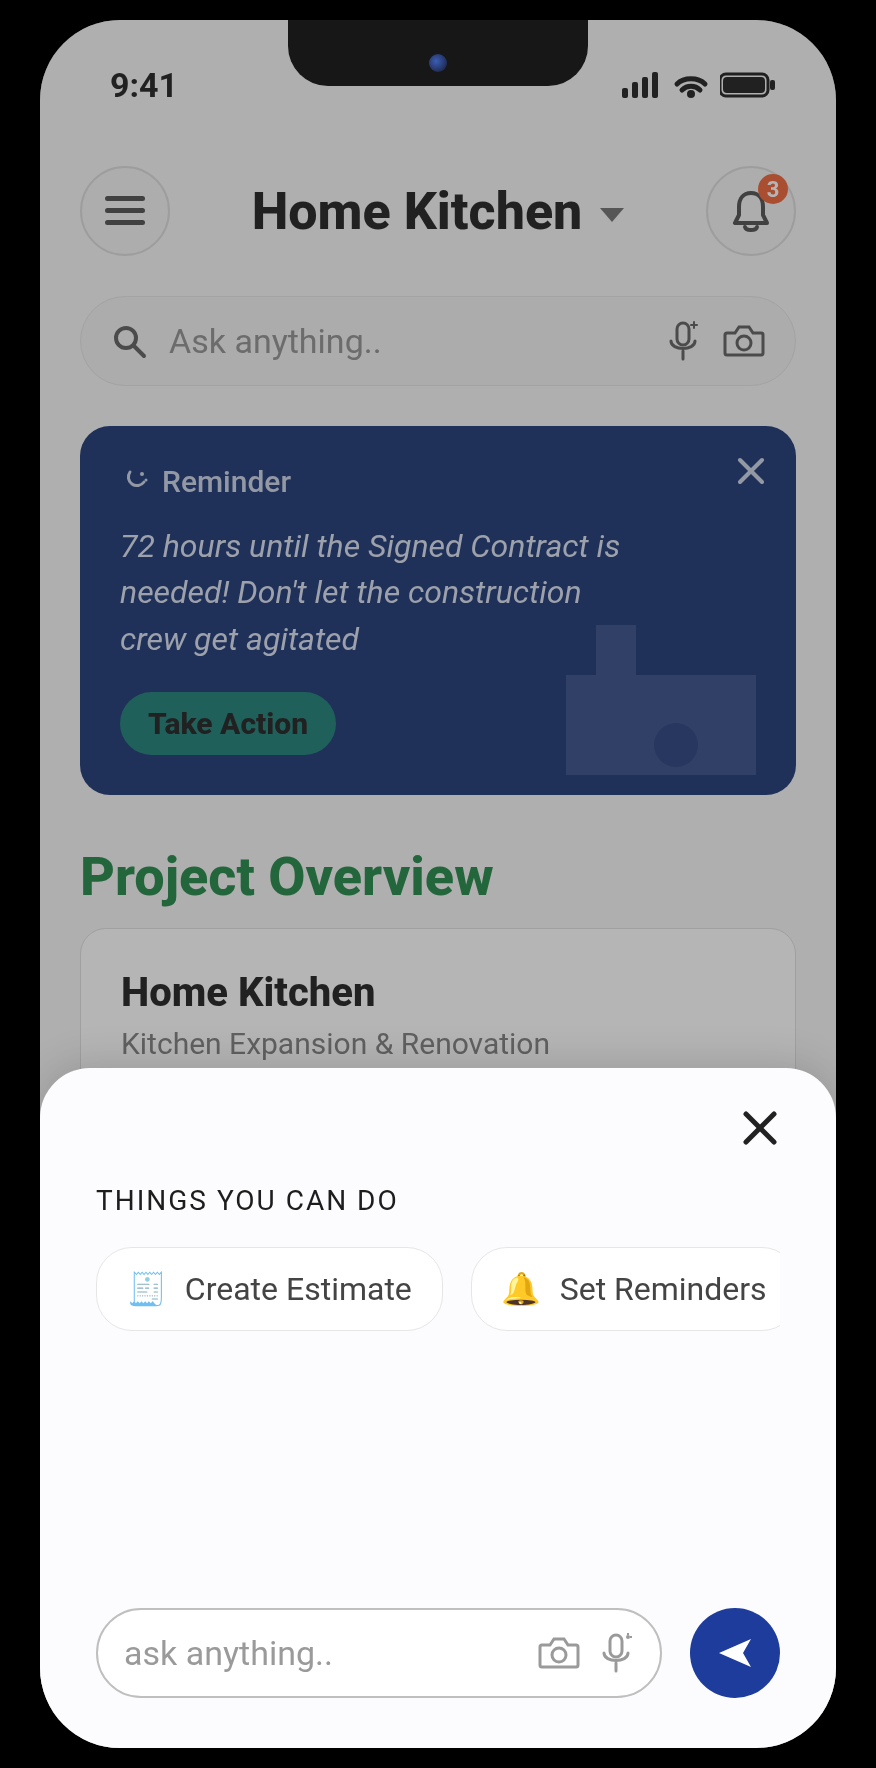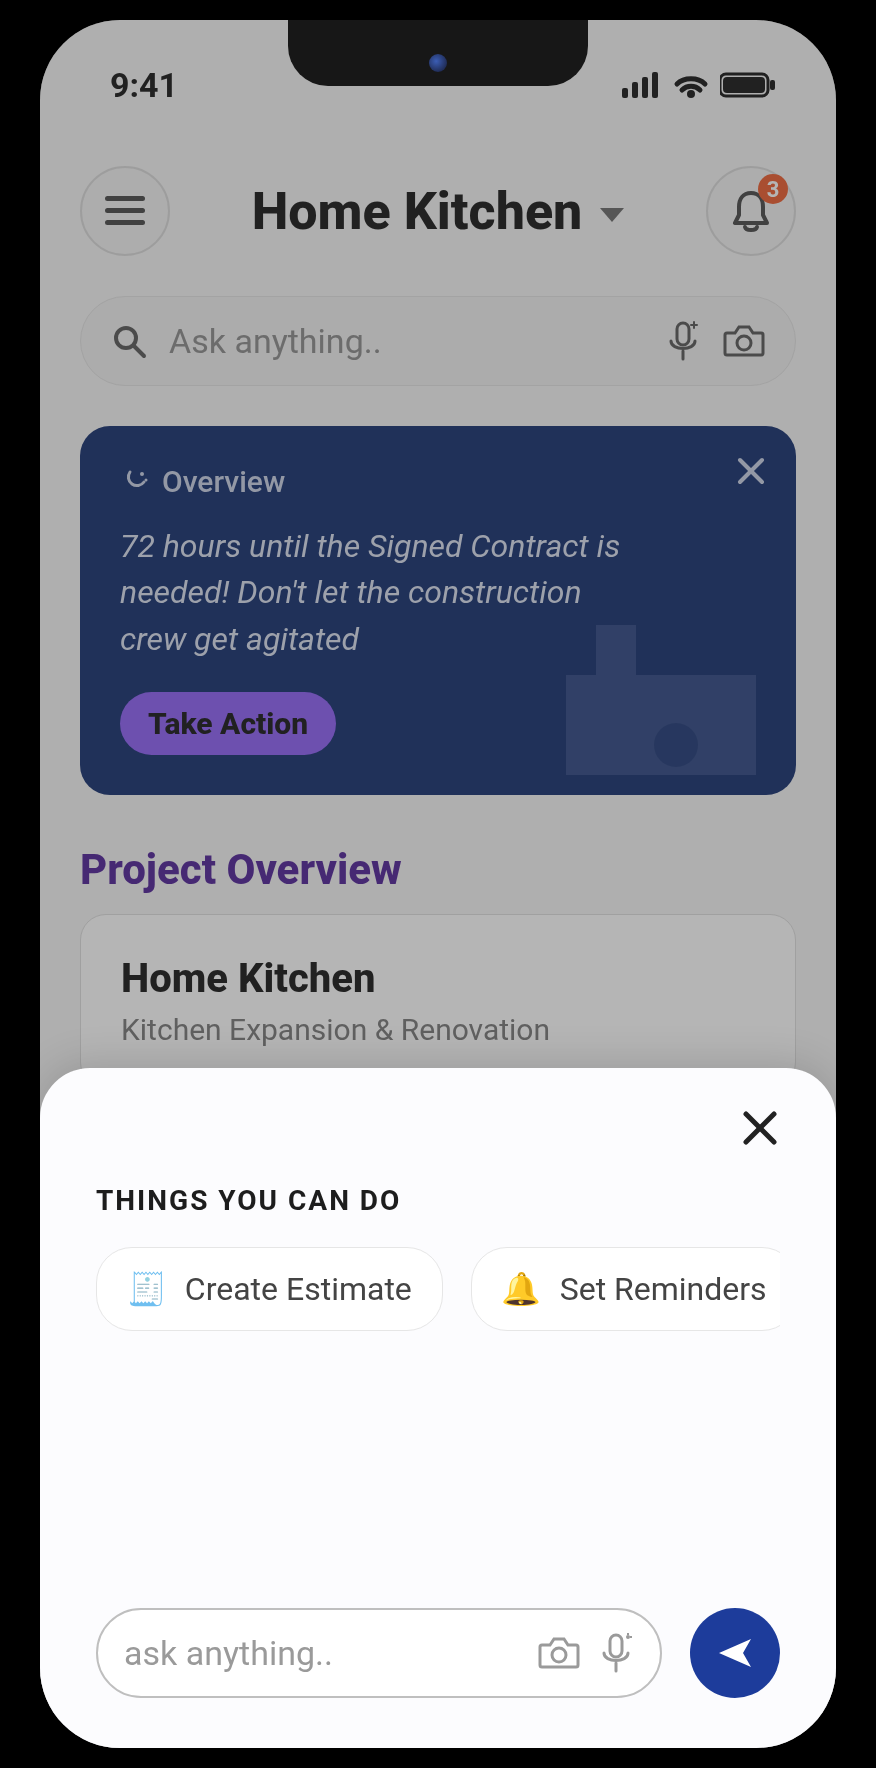--- a/index.html
+++ b/index.html
@@ -375,7 +375,7 @@
             <circle cx="22" cy="6" r="2" fill="#c8d1e6"></circle>
             <circle cx="26" cy="12" r="1.5" fill="#c8d1e6"></circle>
           </svg>
-          <span>Overview</span>
+          <span>Reminder</span>
         </div>
         <div class="reminder-close">
           <svg width="30" height="30" viewBox="0 0 30 30">

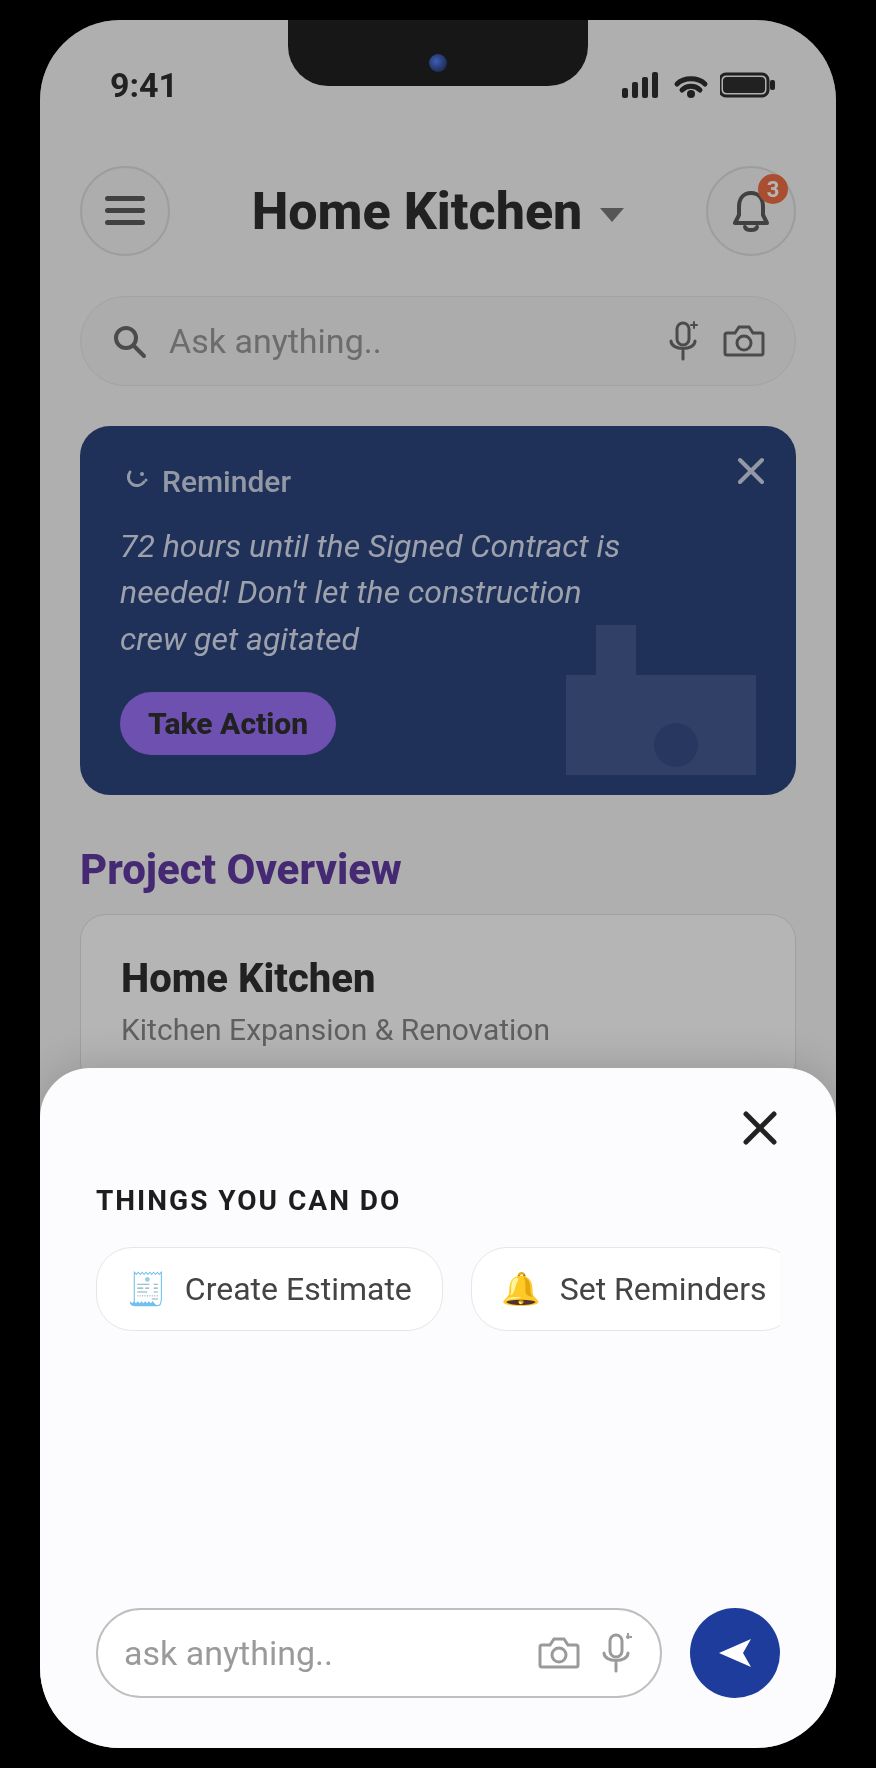--- a/index.html
+++ b/index.html
@@ -169,7 +169,7 @@
   .reminder-action {
     margin-top: 30px;
     display:inline-block;
-    background:#8b5cf6;
+    background:#0f766e;
     color:#111;
     font-weight:800;
     font-size:30px;

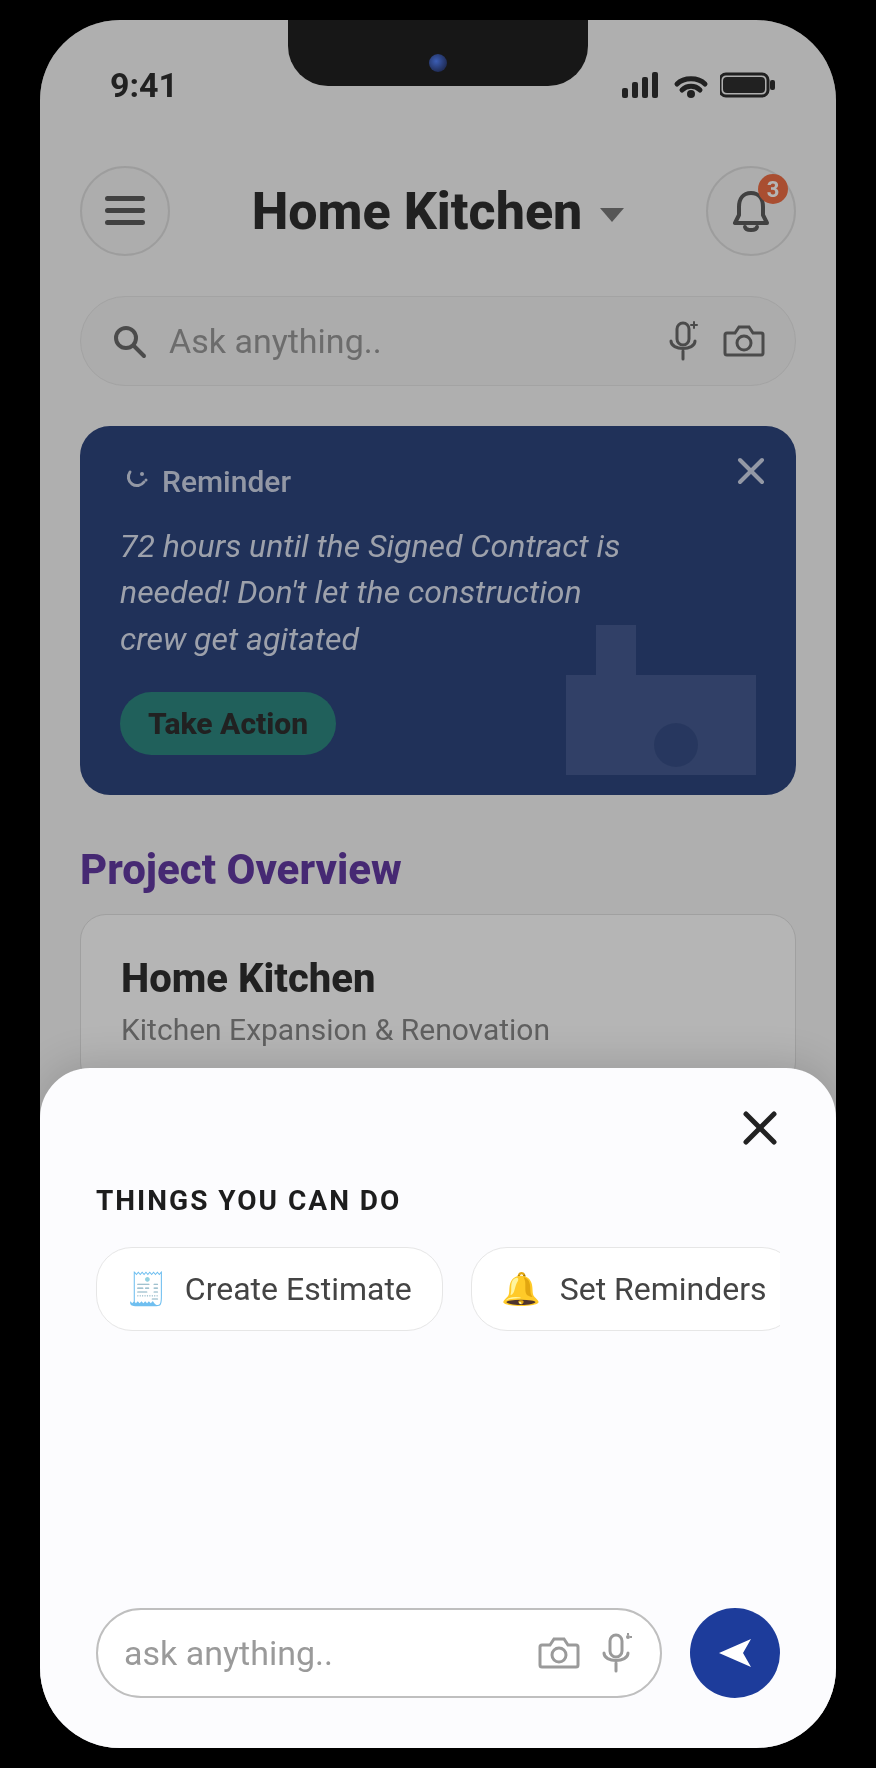--- a/index.html
+++ b/index.html
@@ -184,9 +184,9 @@
 
   .section-title {
     margin: 50px 40px 20px 40px;
-    font-size: 42px;
+    font-size: 54px;
     font-weight: 800;
-    color:#4c1d95;
+    color:#15803d;
   }
 
   .overview-card {

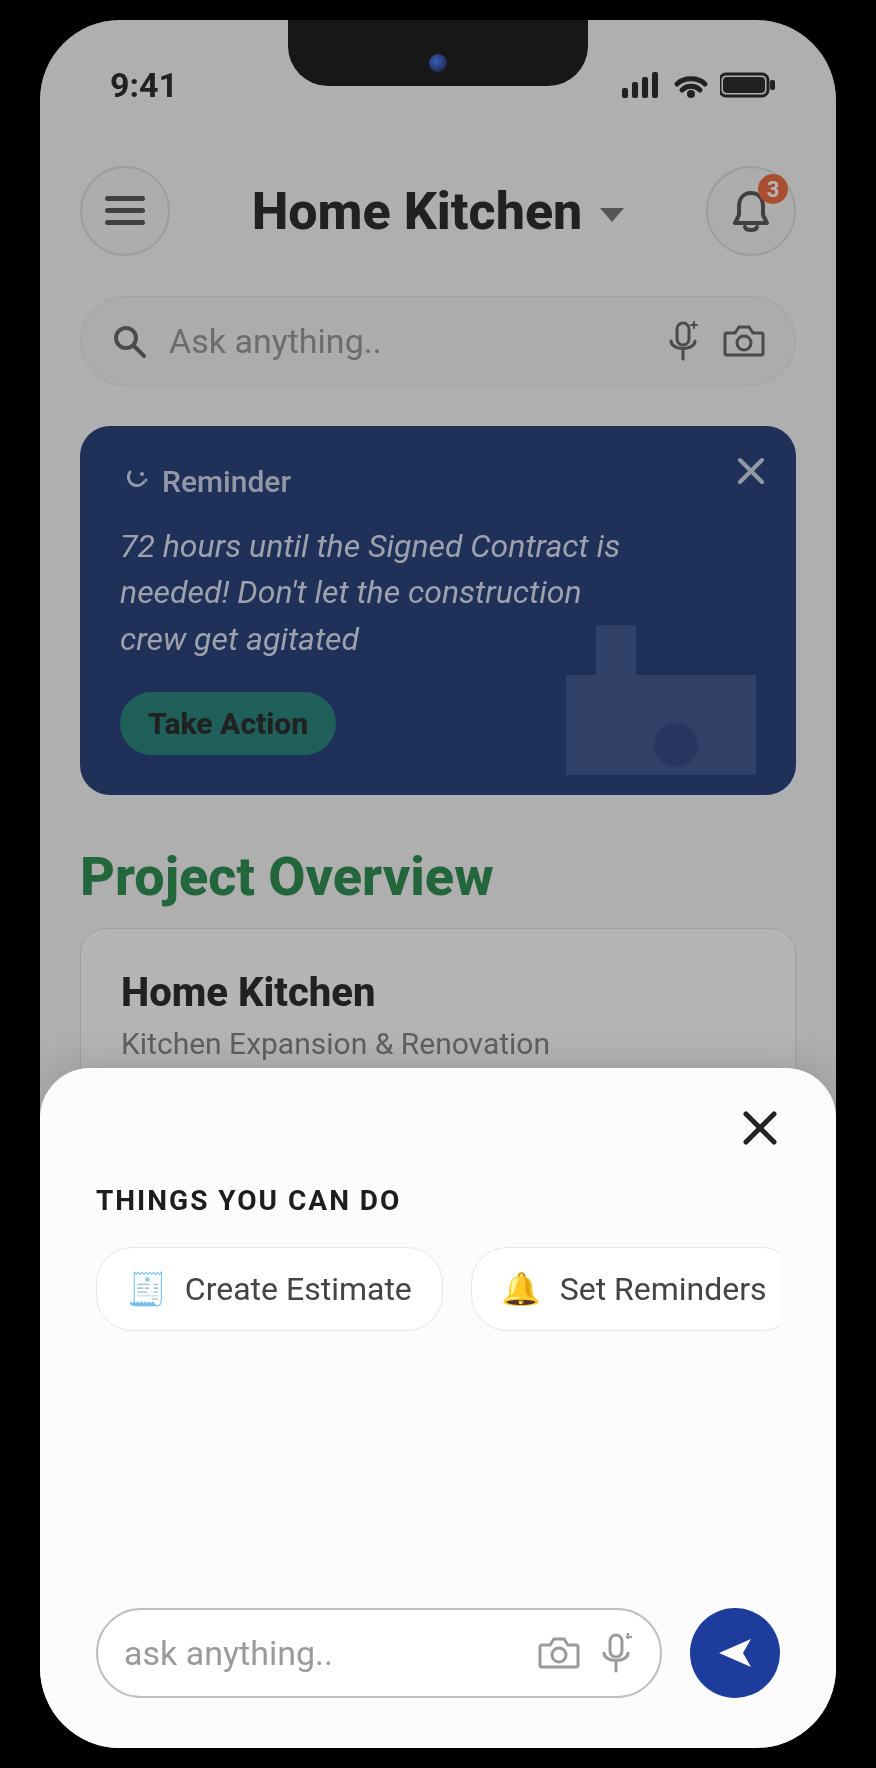--- a/index.html
+++ b/index.html
@@ -232,7 +232,7 @@
     margin-top: 70px;
     font-size: 28px;
     letter-spacing: 2px;
-    font-weight: 700;
+    font-weight: 400;
     color:#1d1d1d;
   }
   .chip-row {

